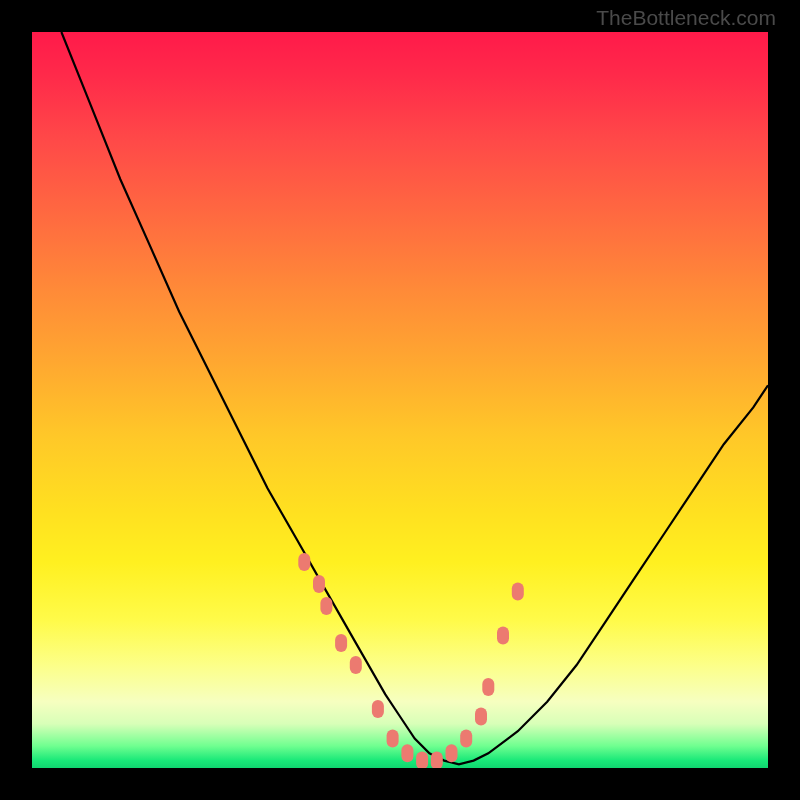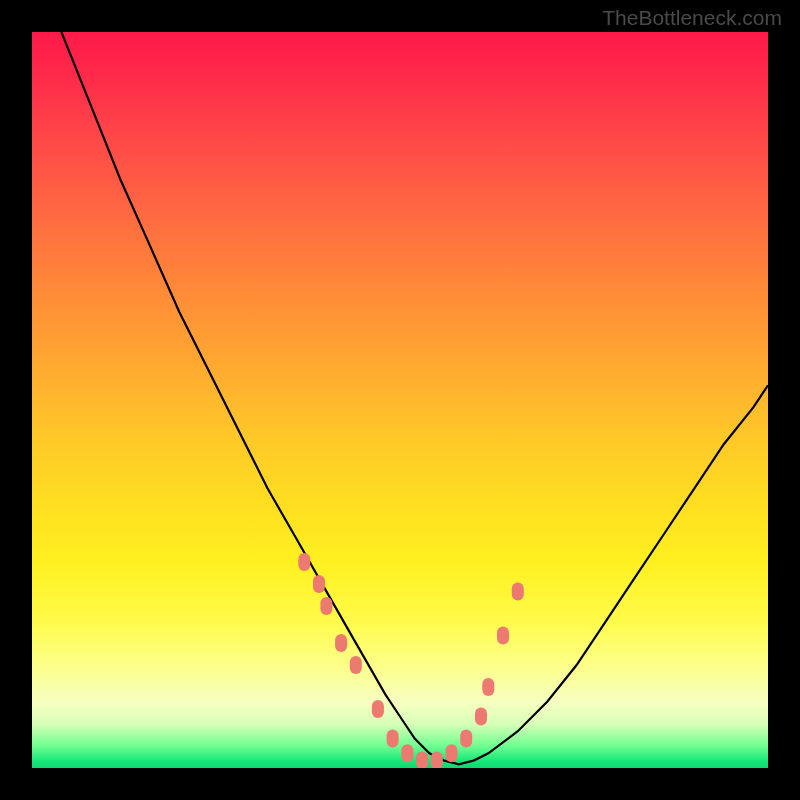--- a/index.html
+++ b/index.html
@@ -14,7 +14,7 @@
   .attribution {
     position: absolute;
     top: 6px;
-    right: 18px;
+    right: 24px;
     color: #4a4a4a;
     font-size: 21px;
     font-weight: 400;

